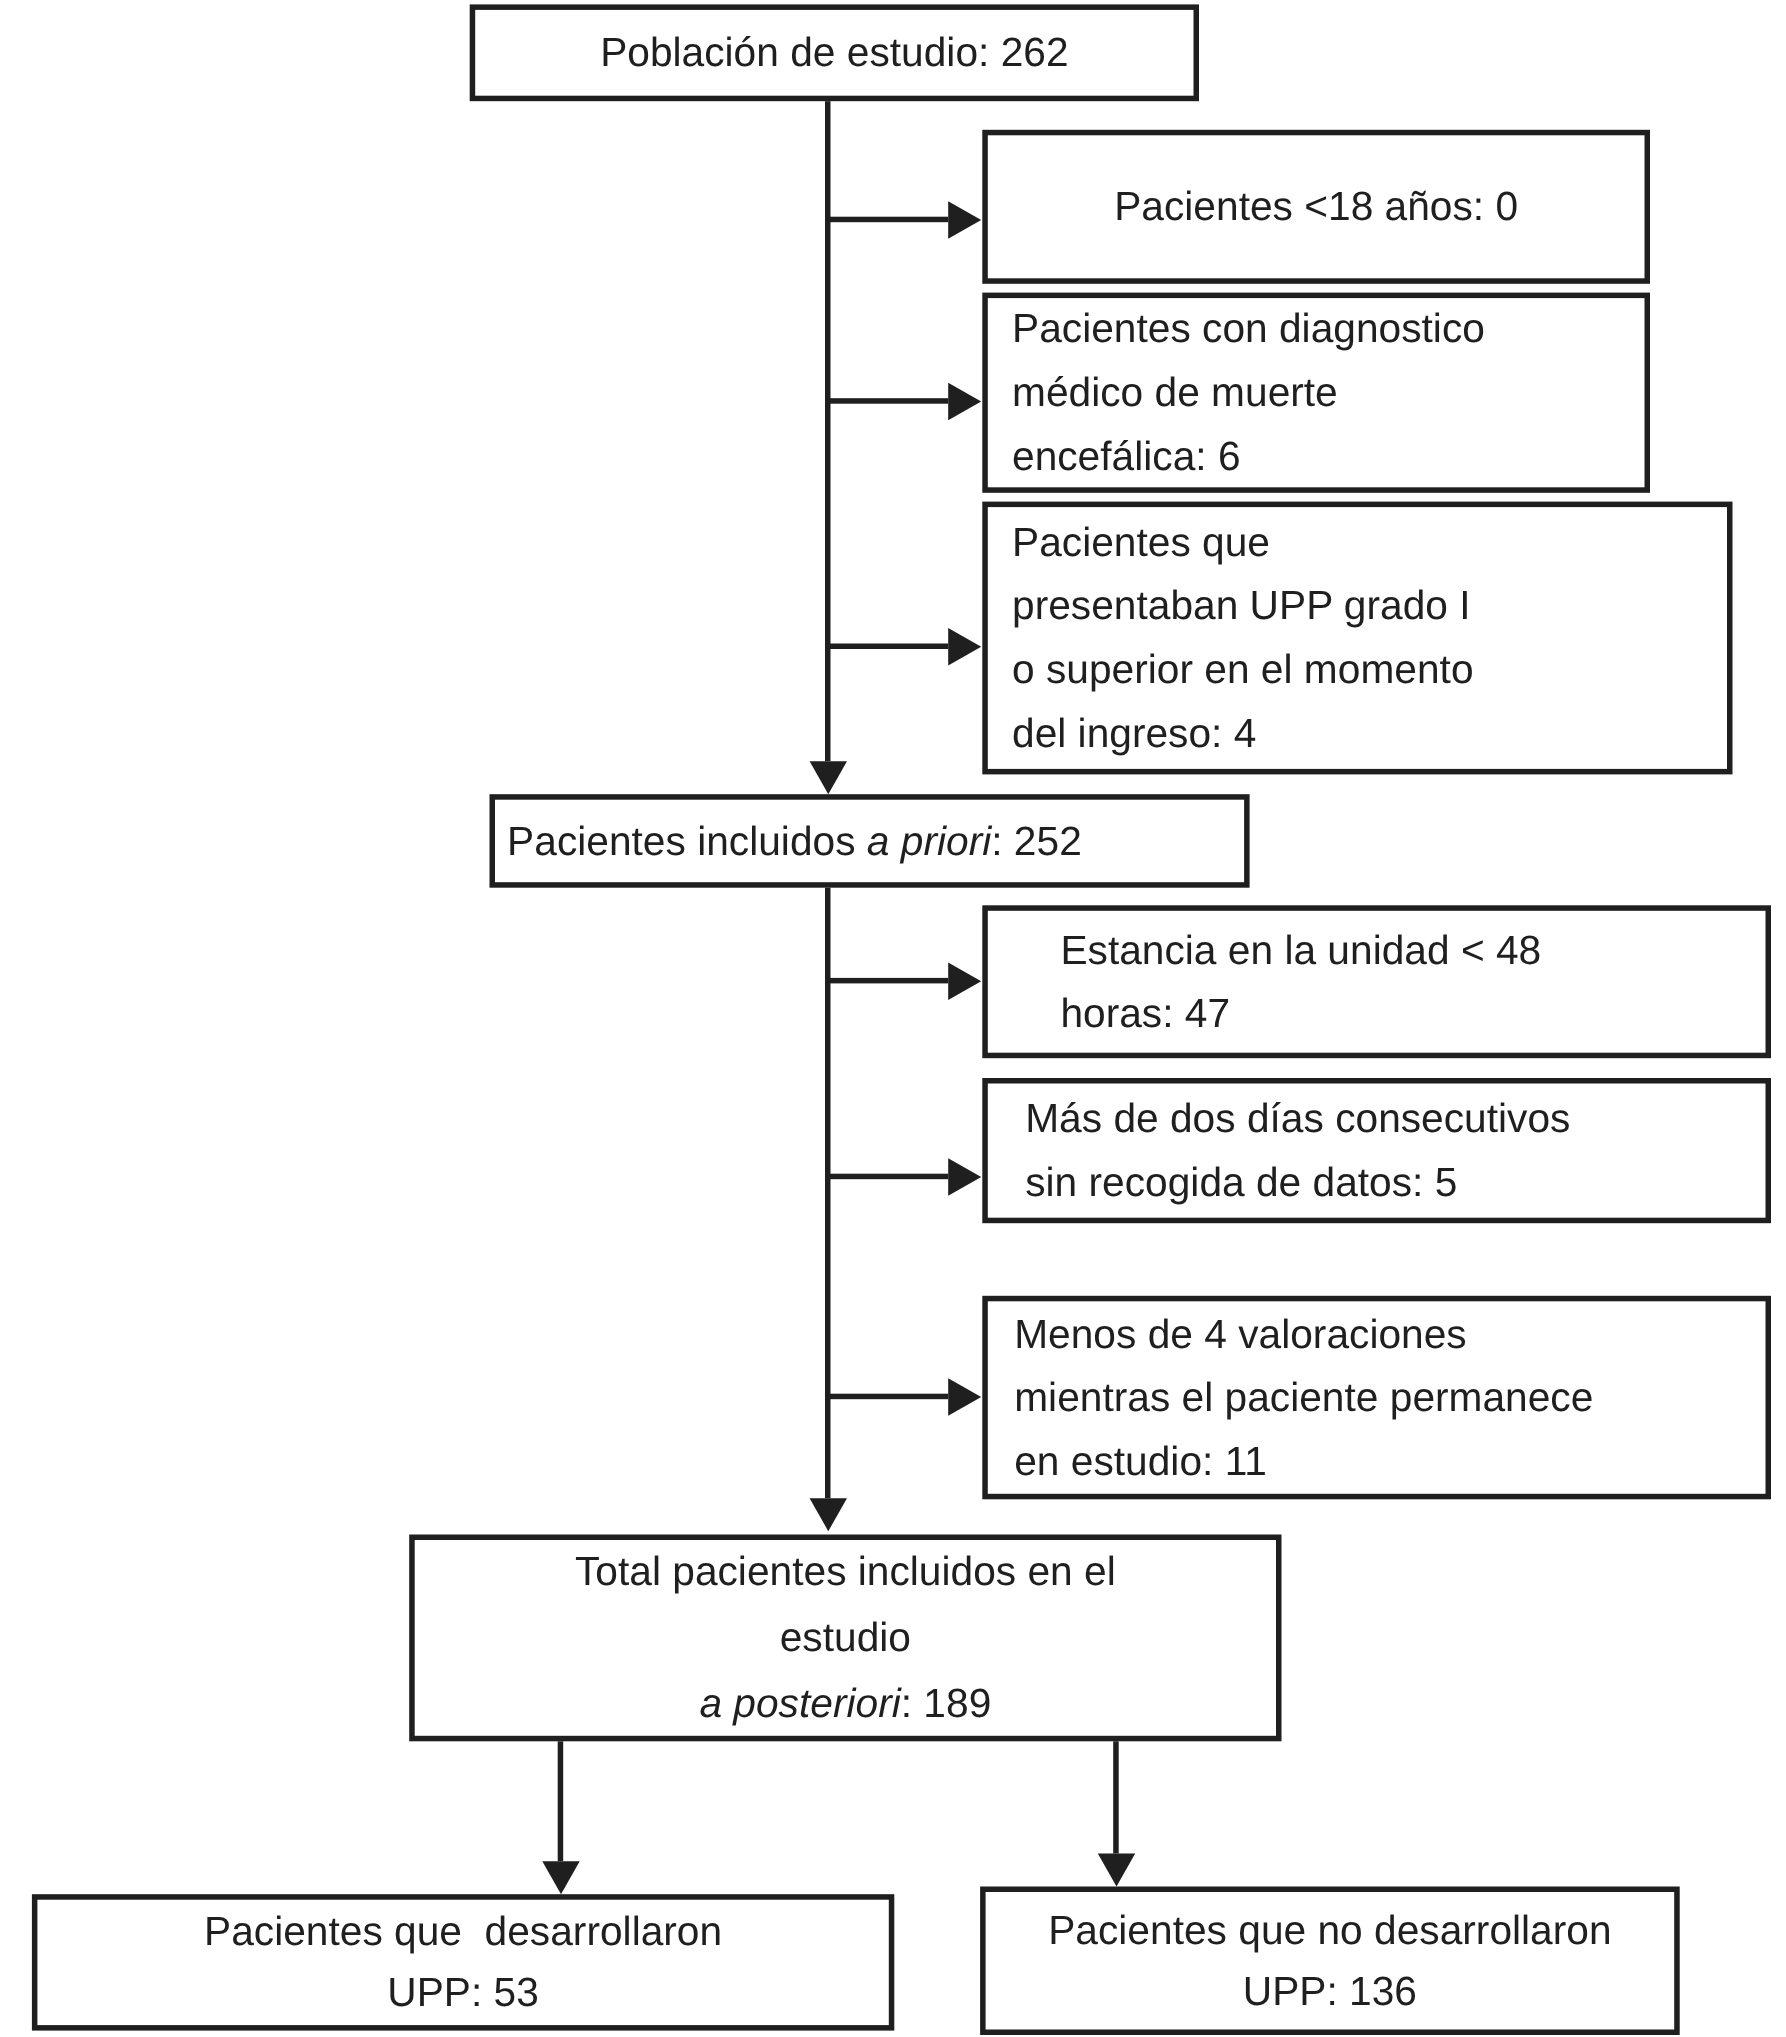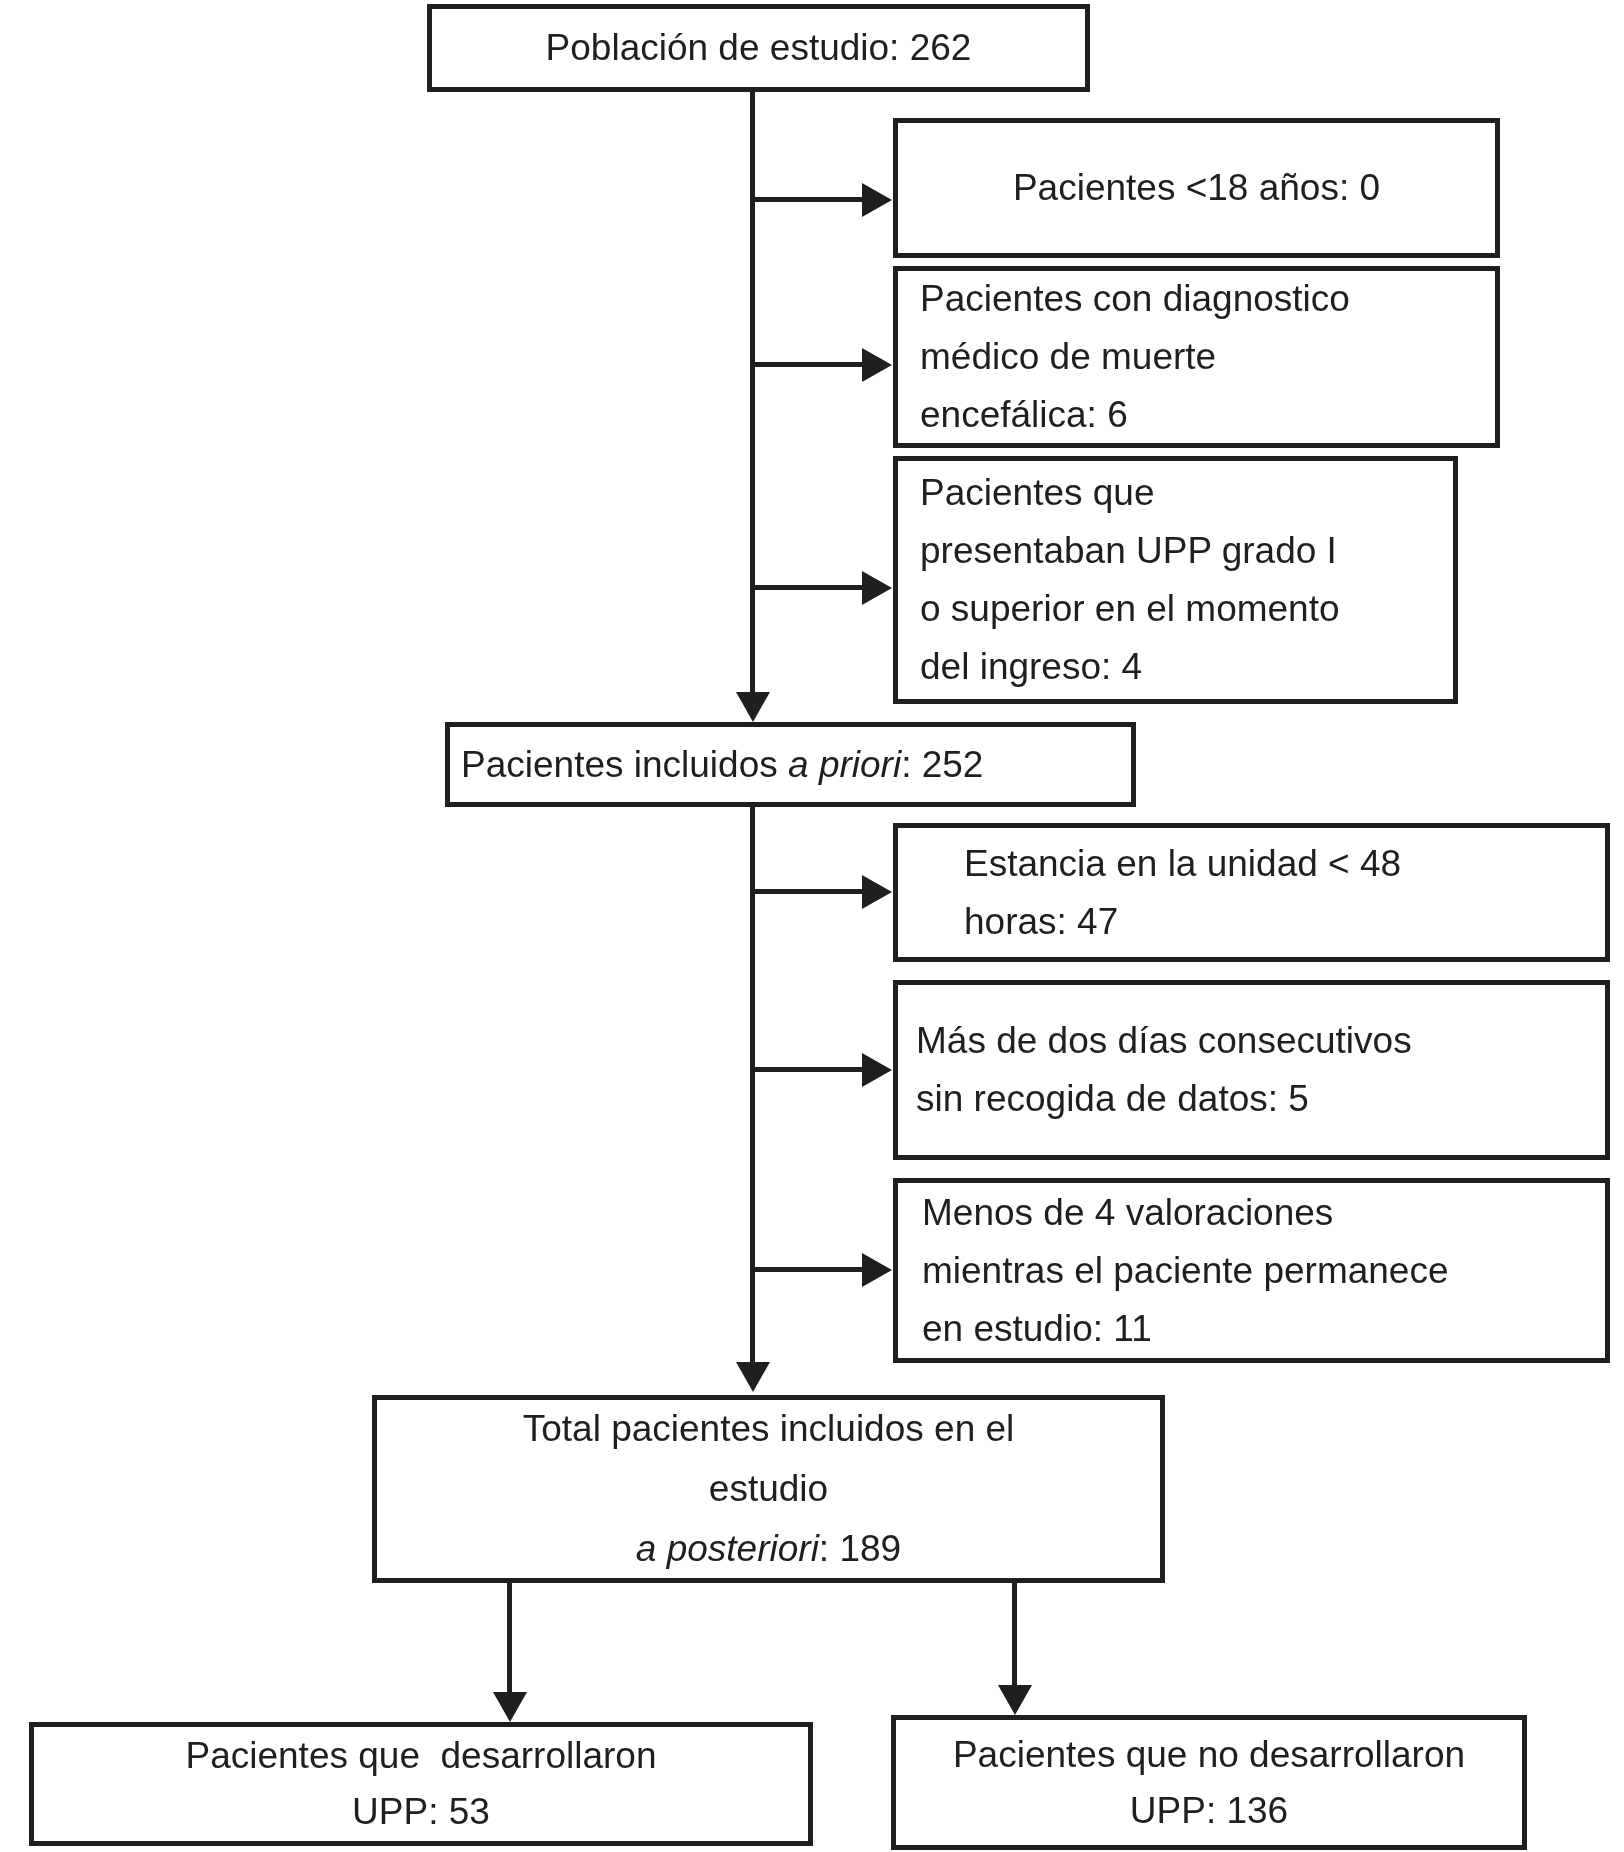--- a/index.html
+++ b/index.html
@@ -56,7 +56,7 @@
     <div class="line">encefálica: 6</div>
   </div>
 
-  <div class="node left" style="left:893px;top:456px;width:565px;height:248px;padding-left:22px;">
+  <div class="node left" style="left:893px;top:456px;width:682px;height:248px;padding-left:22px;">
     <div class="line">Pacientes que</div>
     <div class="line">presentaban UPP grado I</div>
     <div class="line">o superior en el momento</div>

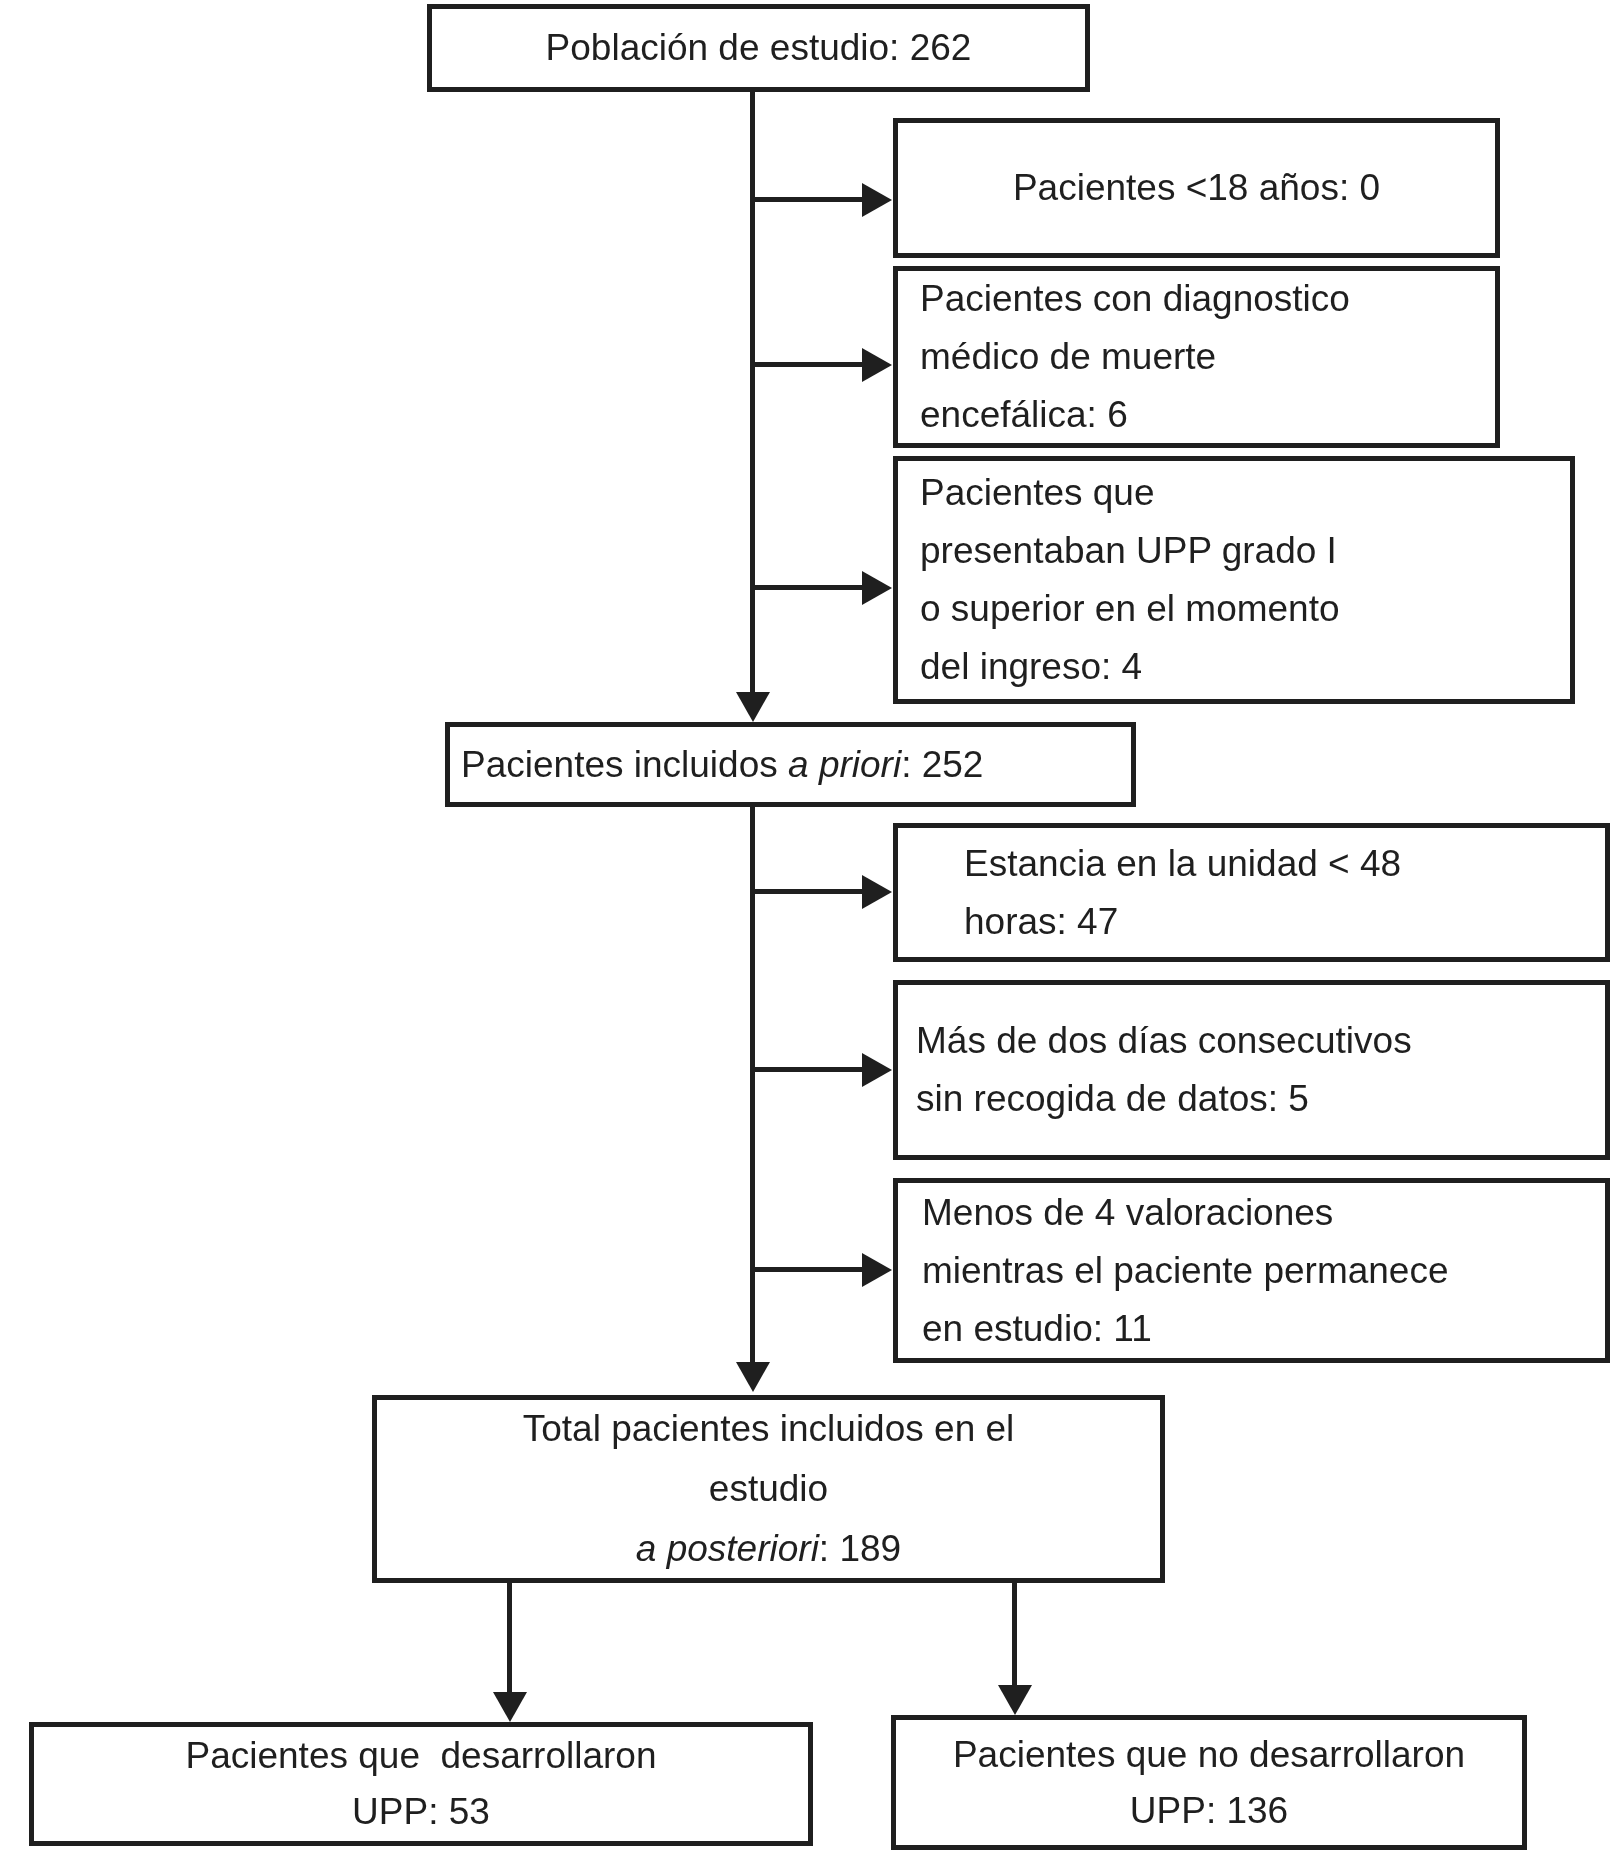--- a/index.html
+++ b/index.html
@@ -84,7 +84,7 @@
     <div class="line">horas: 47</div>
   </div>
 
-  <div class="node left" style="left:893px;top:980px;width:717px;height:180px;padding-left:18px;">
+  <div class="node left" style="left:893px;top:980px;width:717px;height:132px;padding-left:34px;">
     <div class="line">Más de dos días consecutivos</div>
     <div class="line">sin recogida de datos: 5</div>
   </div>

